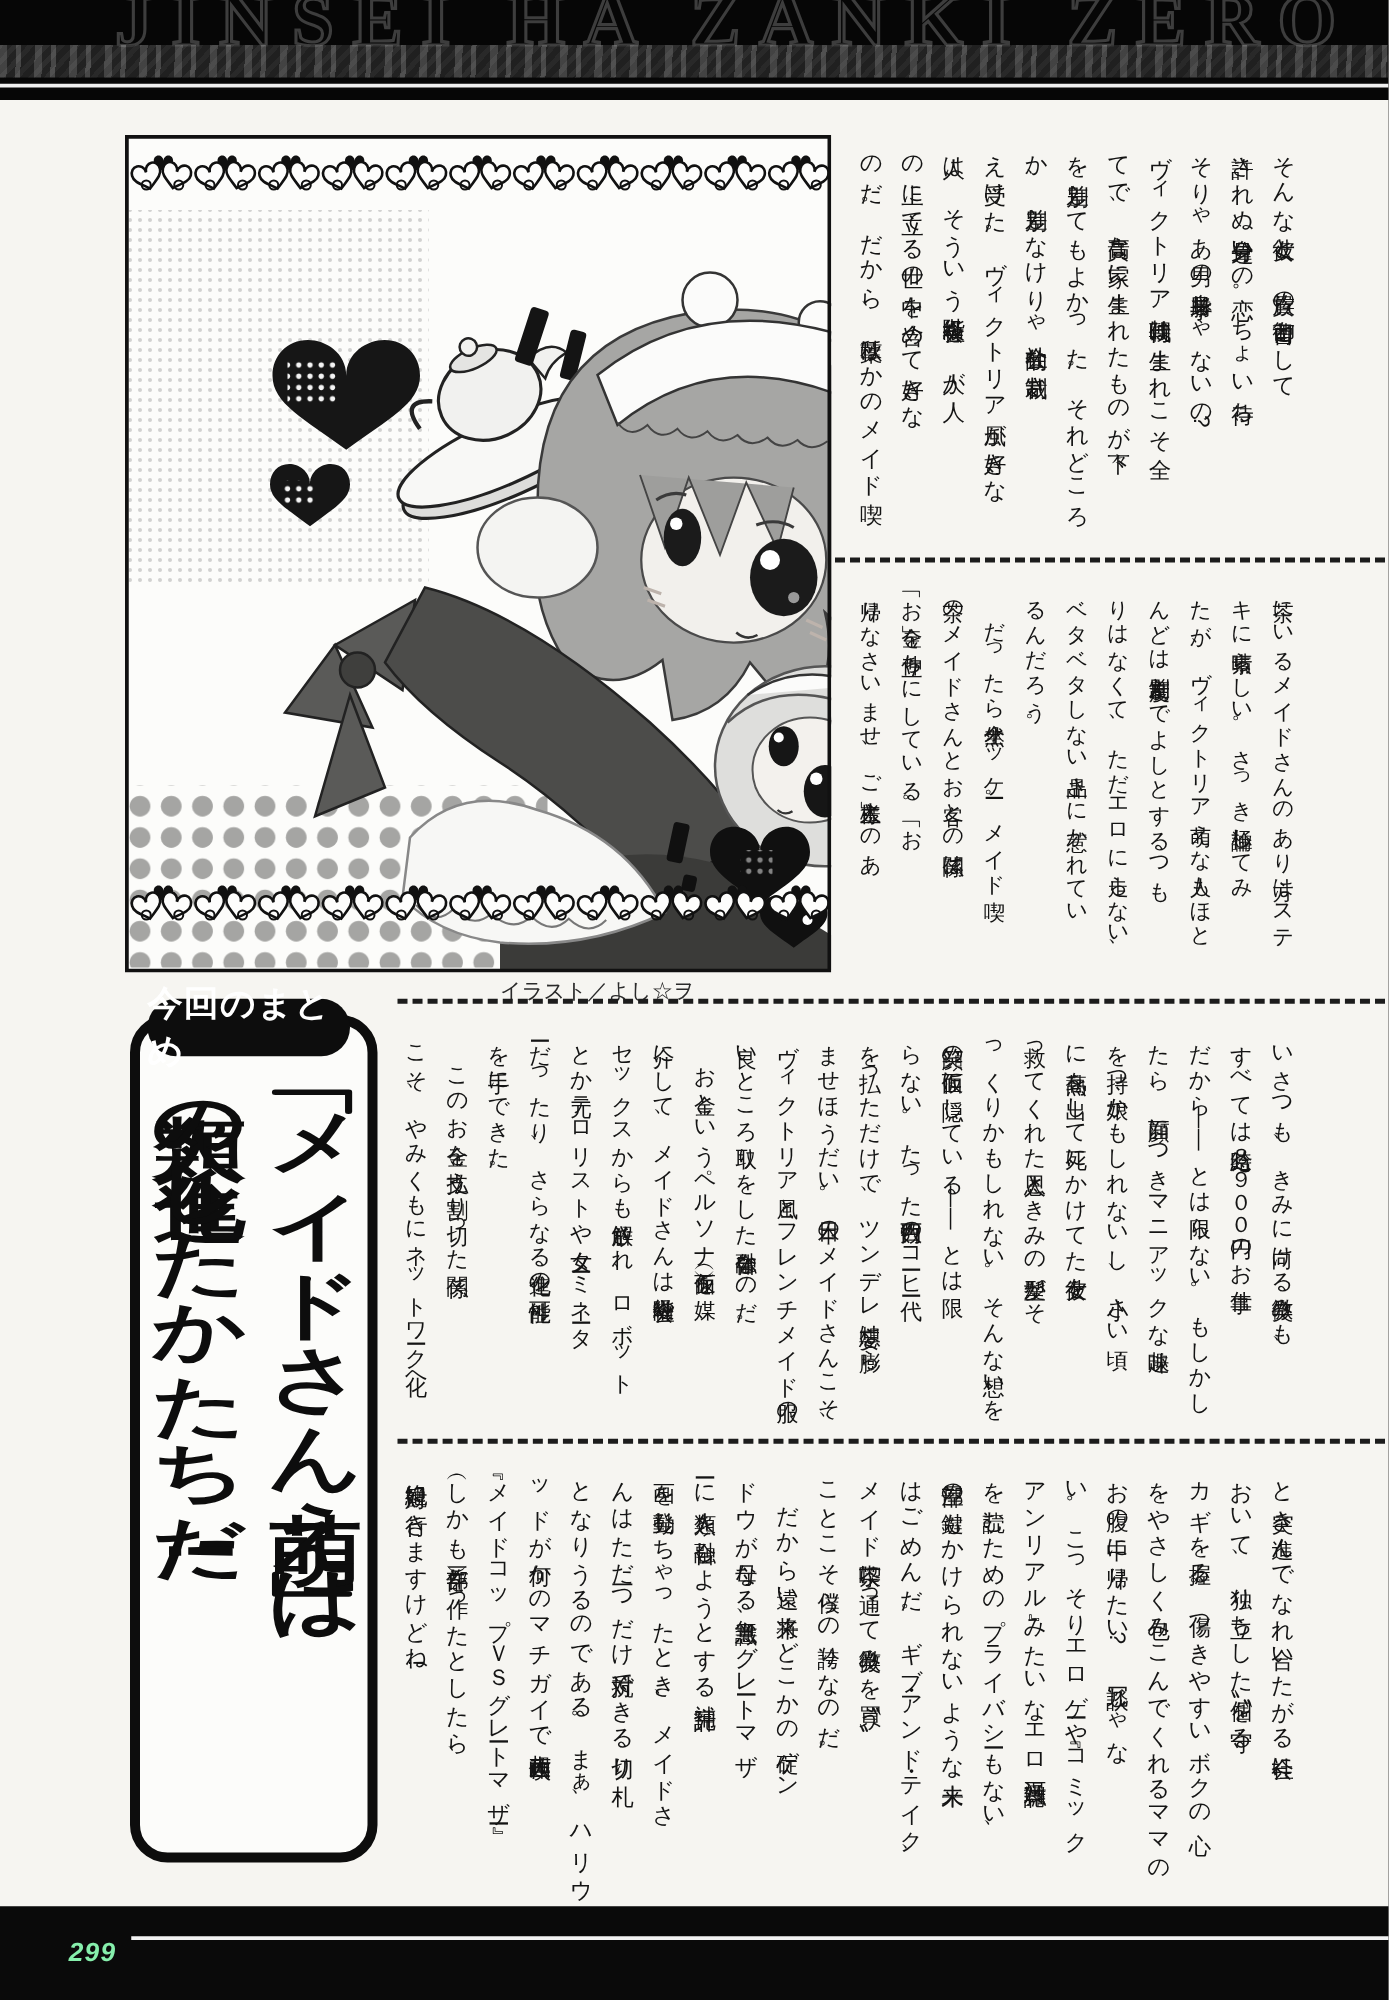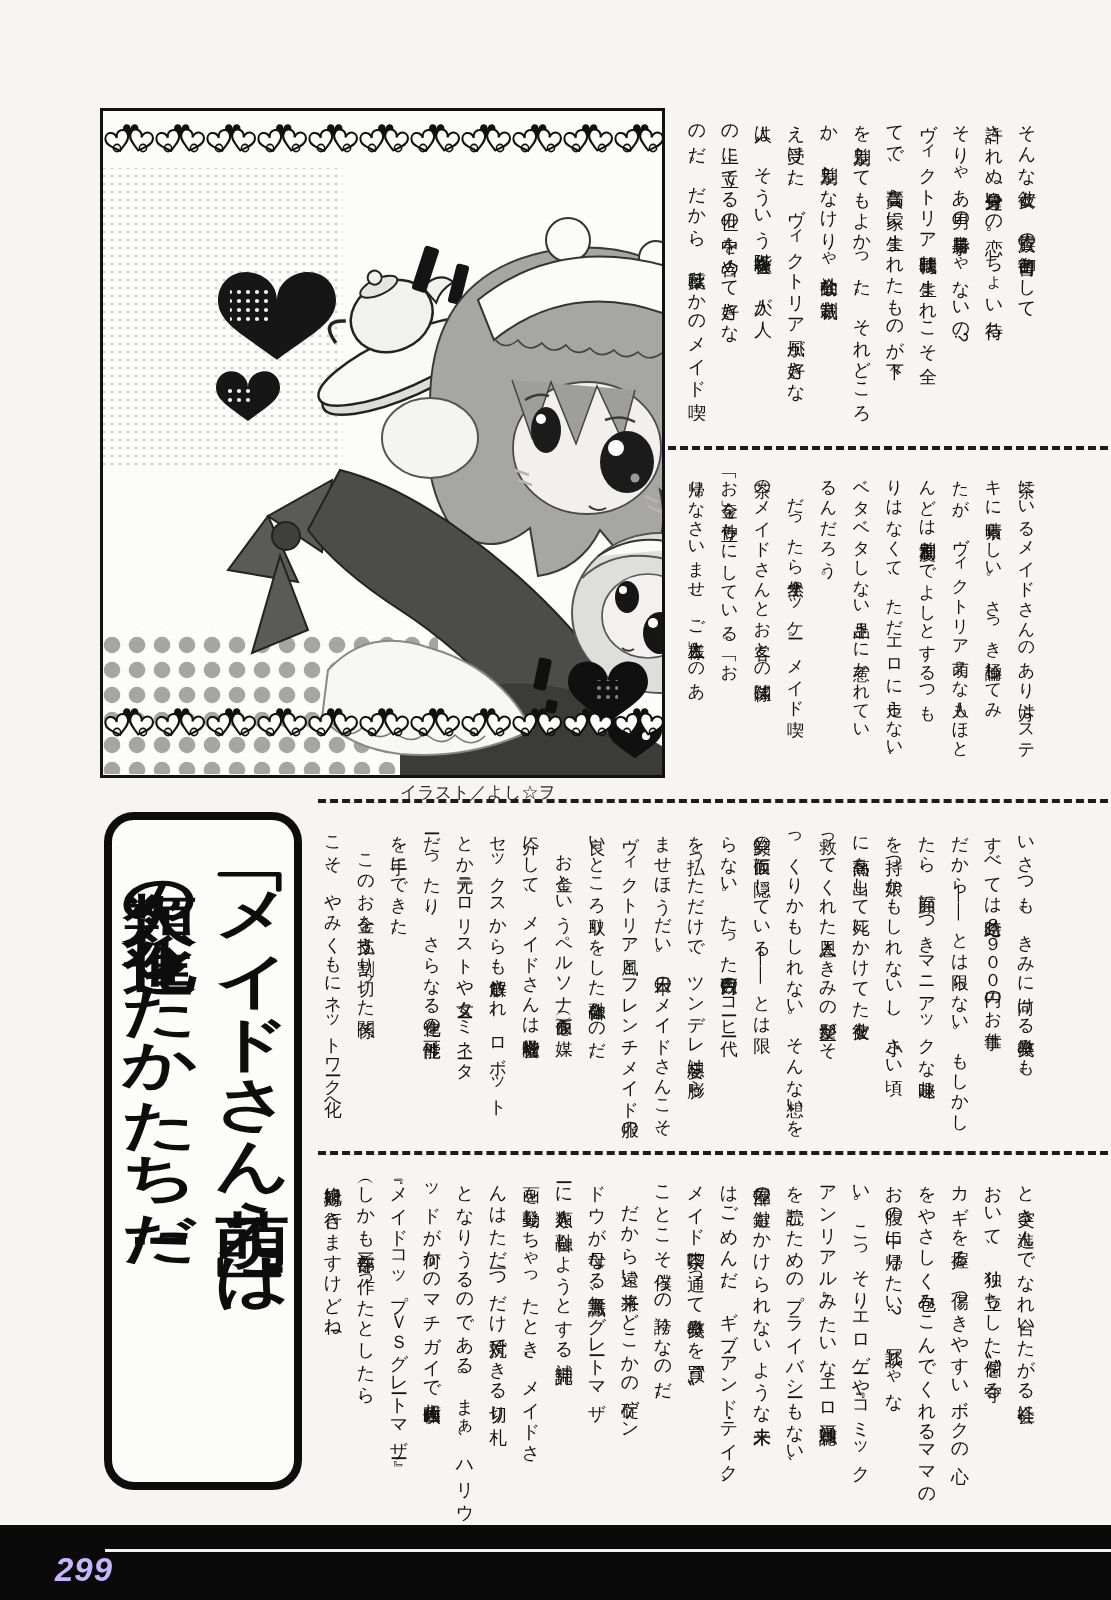--- a/index.html
+++ b/index.html
@@ -66,6 +66,11 @@
 
 <div class="page">
 
+  <div class="header">
+    <div class="header-title">JINSEI HA ZANKI ZERO</div>
+    <div class="header-texture"></div>
+    <div class="header-line"></div>
+  </div>
 
   <svg class="illo" viewBox="0 0 565 670" xmlns="http://www.w3.org/2000/svg">
     <defs>

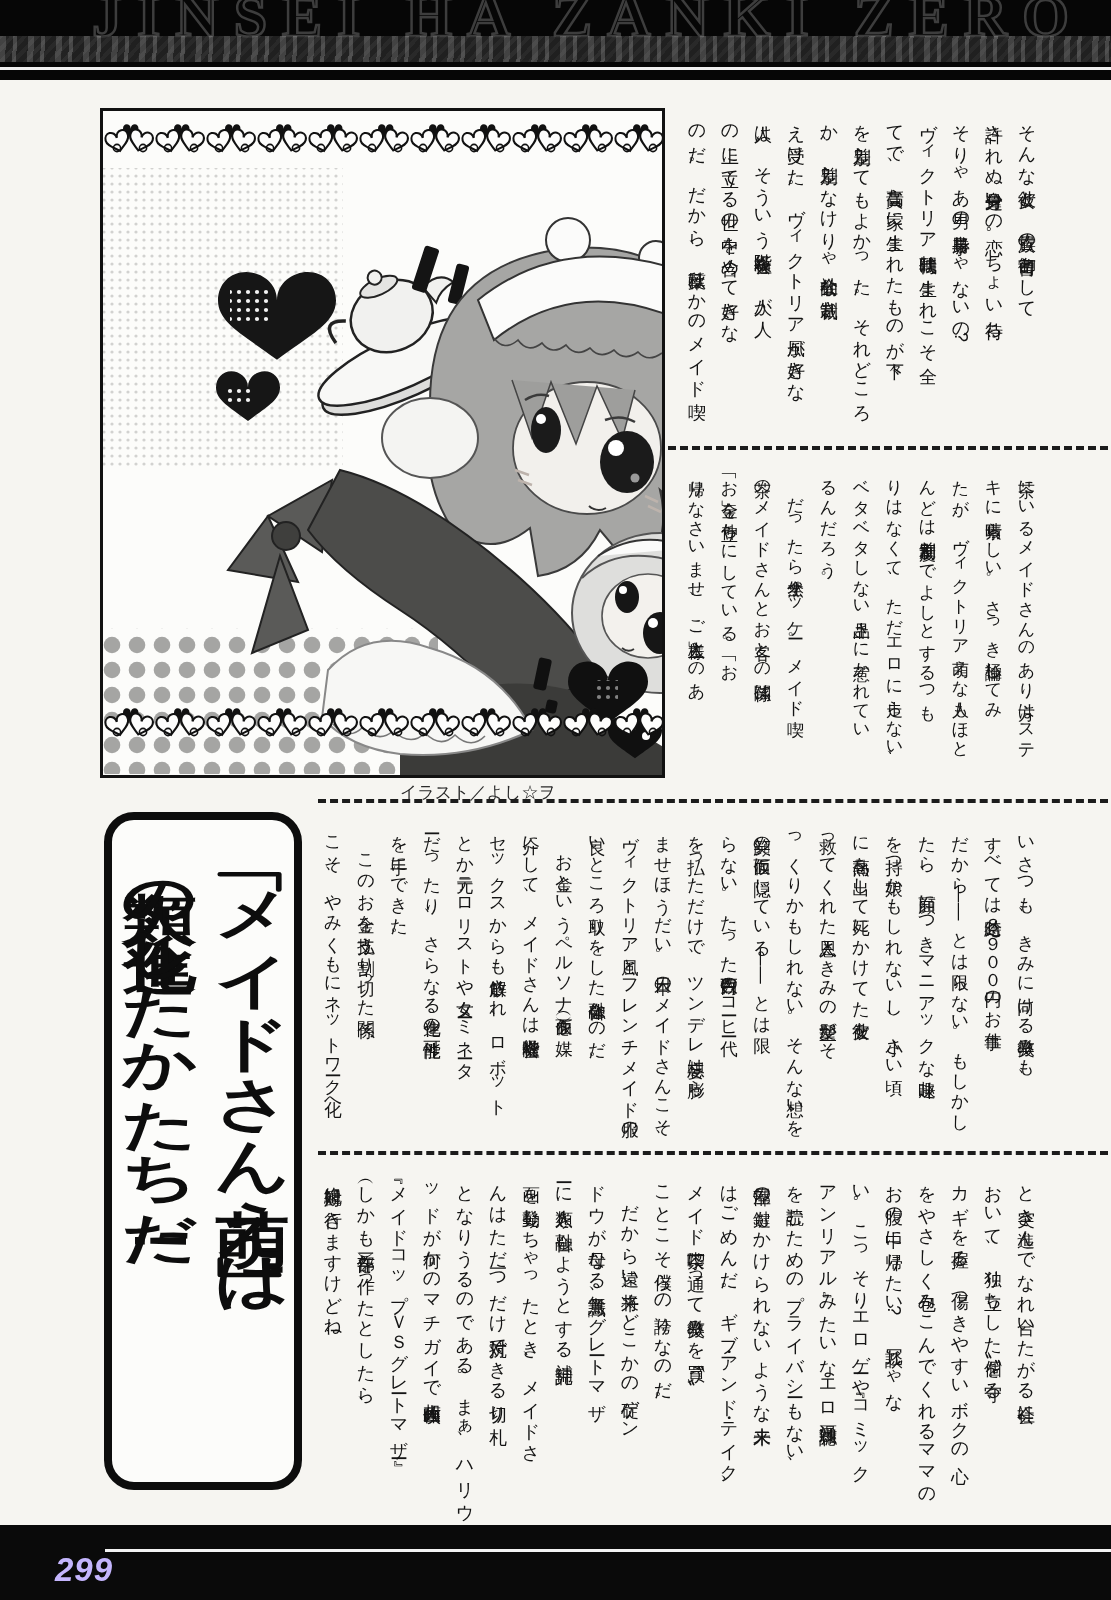--- a/index.html
+++ b/index.html
@@ -289,6 +289,7 @@
     </div>
 
   <div class="sbox"></div>
+  <div class="sbadge">今回のまとめ</div>
   <div class="title-stack">
     <div class="title-col tr">「メイドさん萌え」は</div>
     <div class="title-col tl">人類の進化したかたちだ!</div>

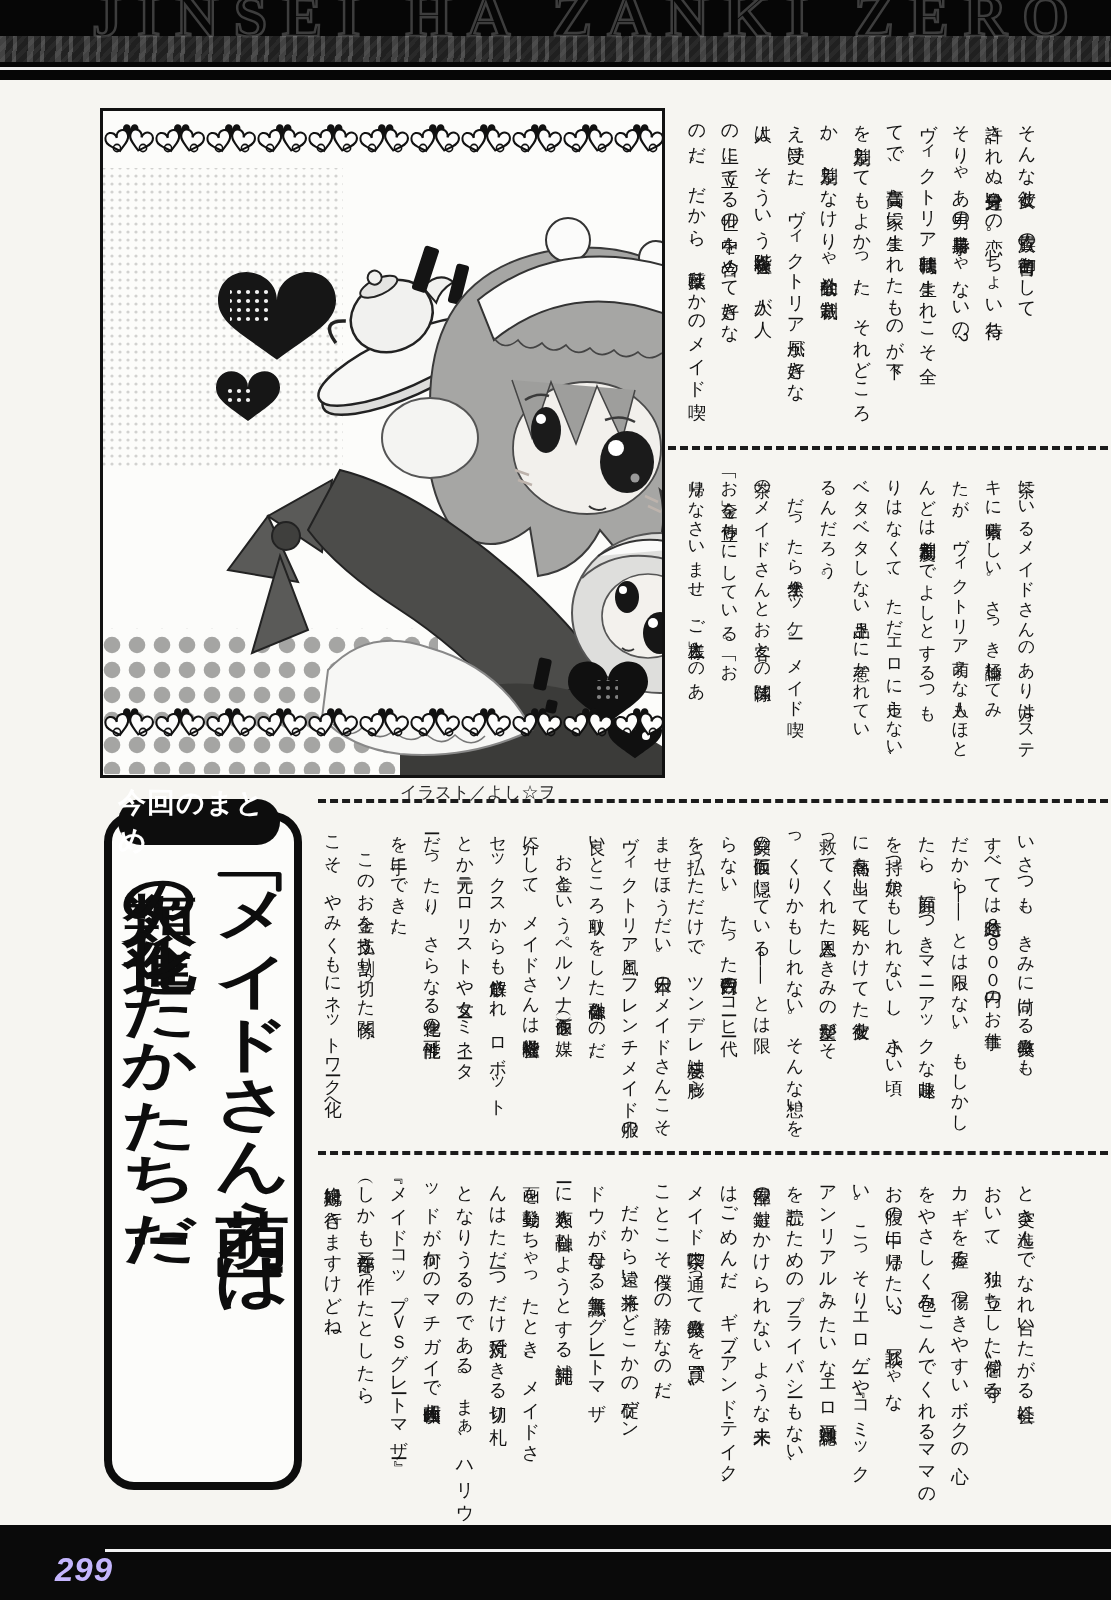--- a/index.html
+++ b/index.html
@@ -58,7 +58,7 @@
   
   .footer{position:absolute;left:0;top:1525px;width:1111px;height:75px;background:#0a0a0a;}
   .footer-rule{position:absolute;left:105px;top:24px;right:0;height:3px;background:#f2f2f2;}
-  .page-num{position:absolute;left:55px;top:26px;color:#c4b5fd;font-size:33px;font-weight:bold;
+  .page-num{position:absolute;left:55px;top:26px;color:#86efac;font-size:21px;font-weight:bold;
             font-style:italic;letter-spacing:1px;}
 </style>
 </head>

